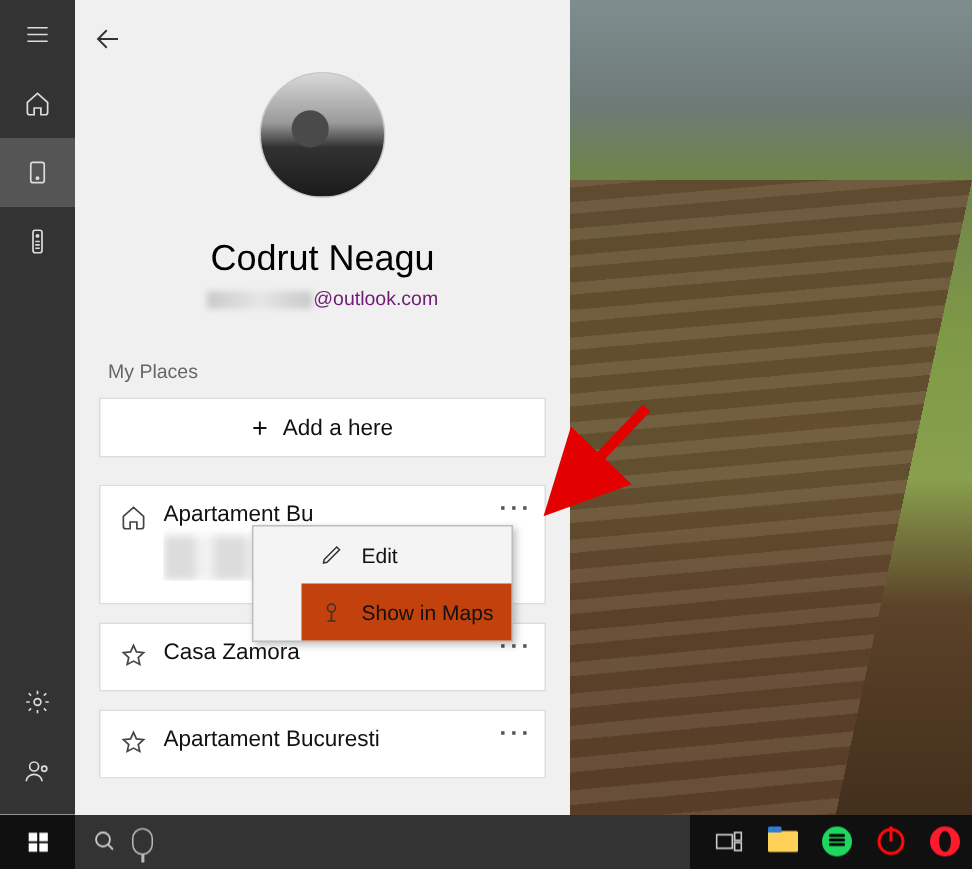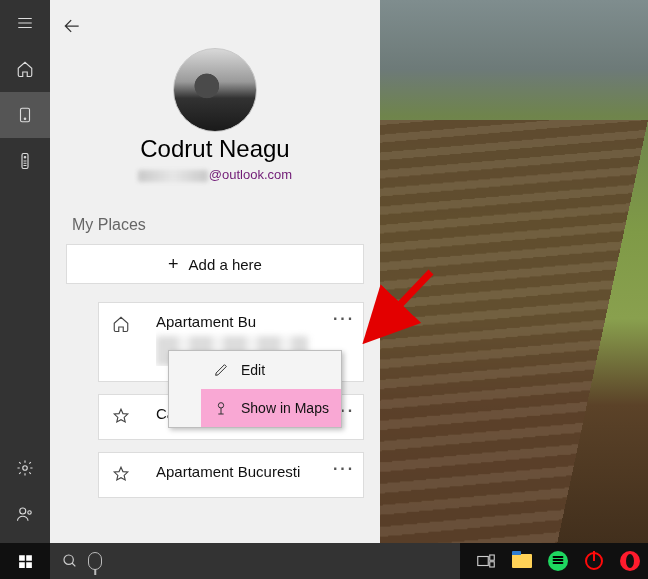--- a/index.html
+++ b/index.html
@@ -62,7 +62,7 @@
     filter: grayscale(1);
     border: 1px solid #c8c8c8;
   }
-  .display-name { font-size: 24px; font-weight: 400; color: #000; margin-top: 3px; }
+  .display-name { font-size: 24px; font-weight: 400; color: #000; margin-top: 27px; }
   .email { color: #701a75; font-size: 13px; margin-top: 4px; }
 
   .section-label { font-size: 16px; color: #666; margin: 34px 0 10px 22px; }

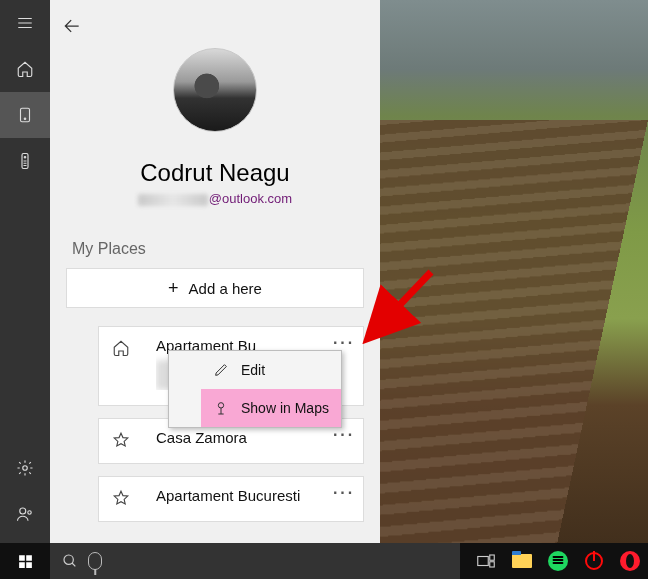--- a/index.html
+++ b/index.html
@@ -65,7 +65,7 @@
   .display-name { font-size: 24px; font-weight: 400; color: #000; margin-top: 27px; }
   .email { color: #701a75; font-size: 13px; margin-top: 4px; }
 
-  .section-label { font-size: 16px; color: #666; margin: 34px 0 10px 22px; }
+  .section-label { font-size: 13px; color: #666; margin: 34px 0 10px 22px; }
 
   .add-place {
     margin: 0 16px 18px 16px; height: 40px; background: #fff; border: 1px solid #dcdcdc;

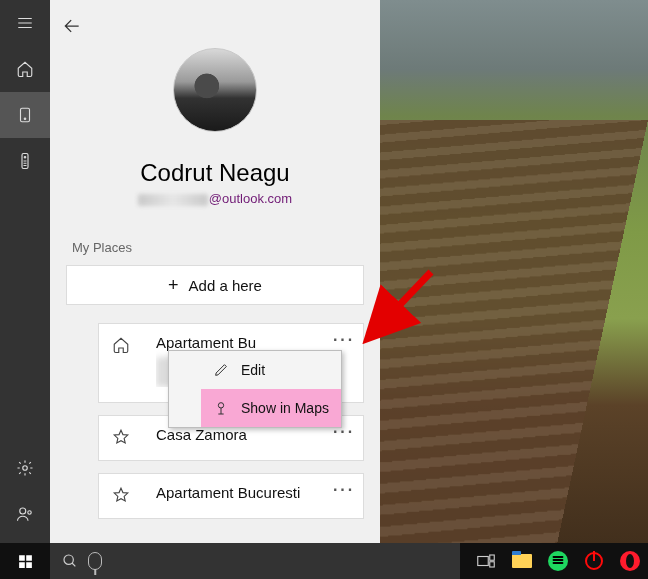--- a/index.html
+++ b/index.html
@@ -78,7 +78,7 @@
   .place {
     background: #fff; border: 1px solid #dcdcdc; position: relative;
     padding: 10px 38px 10px 12px; min-height: 46px;
-    display: flex; align-items: flex-start; gap: 25px; margin-left: 32px;
+    display: flex; align-items: flex-start; gap: 10px;
   }
   .place.tall { min-height: 80px; align-items: flex-start; }
   .place .picon { width: 20px; display:flex; justify-content:center; padding-top:2px; color:#444; }

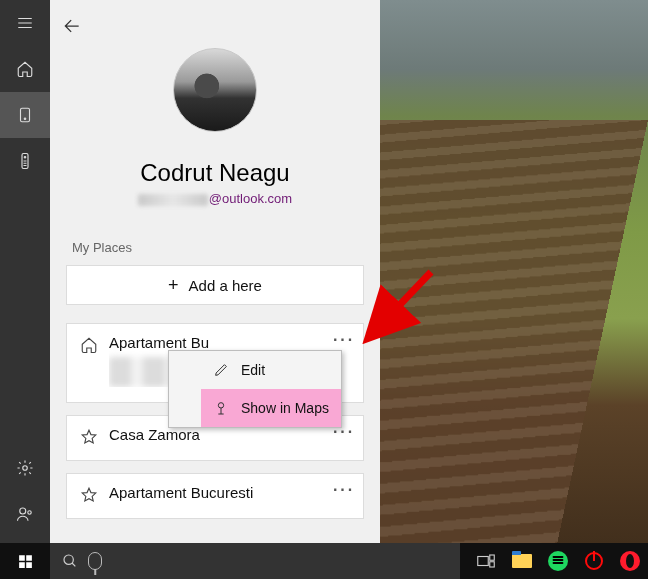--- a/index.html
+++ b/index.html
@@ -107,7 +107,7 @@
     height: 38px; display: flex; align-items: center; gap: 12px; padding: 0 12px;
     font-size: 14px; color: #111; cursor: pointer;
   }
-  .ctx-item.hover { background: #f9a8d4; }
+  .ctx-item.hover { background: #c2410c; }
   .ctx-item svg { width: 16px; height: 16px; stroke: #333; fill: none; stroke-width: 1.5; }
 
   

